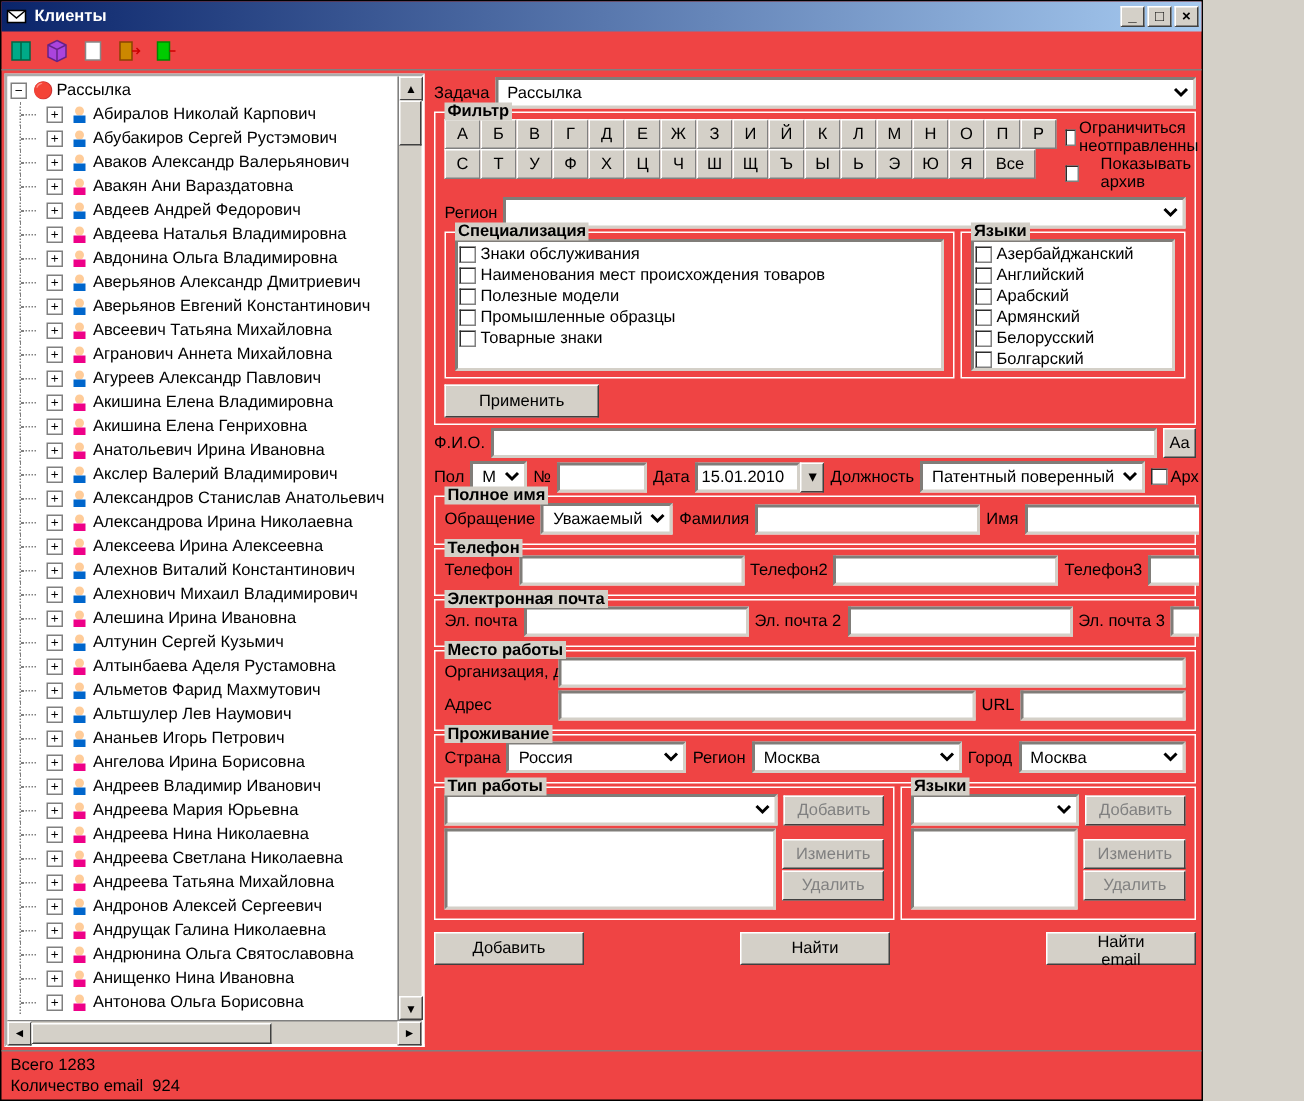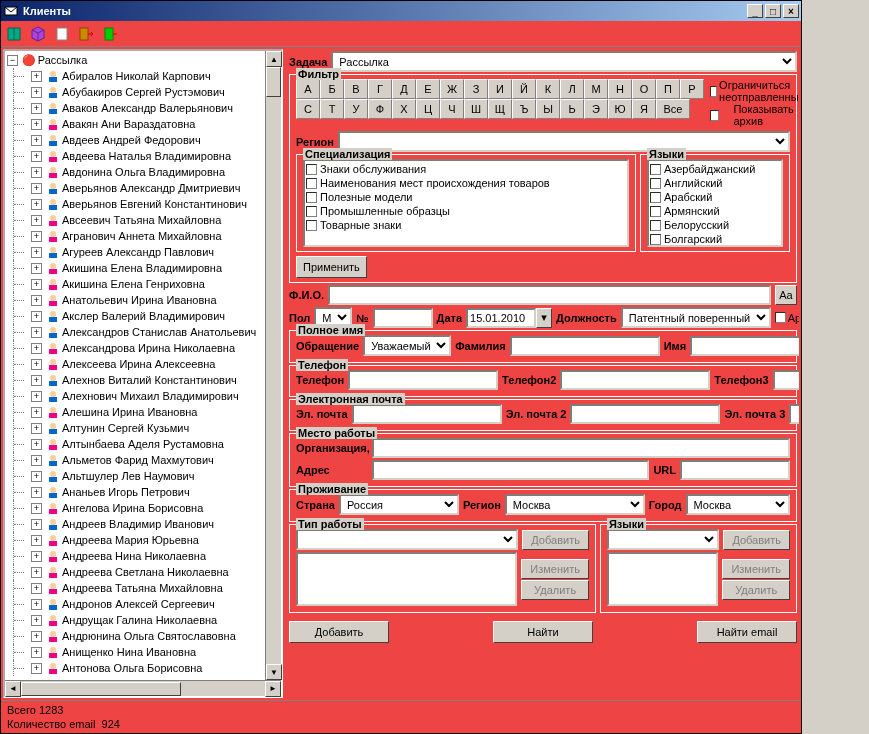--- a/index.html
+++ b/index.html
@@ -26,7 +26,7 @@
 .thumb { background:#d4d0c8; border:1px solid #fff; border-right-color:#404040;border-bottom-color:#404040;}
 .right { flex:1; margin:2px; overflow:auto; padding:2px;}
 .row { display:flex; align-items:center; margin-bottom:2px; gap:4px;}
-label.fld { white-space:nowrap;font-weight:bold; }
+label.fld { white-space:nowrap; }
 select.inp, input.inp { background:#fff; border:2px inset #d4d0c8; height:20px; padding:0 2px; font-size:11px;}
 select.inp { height:21px; }
 .fieldset { border:1px groove #fff; padding:4px 6px 4px 6px; margin-bottom:2px; position:relative;}

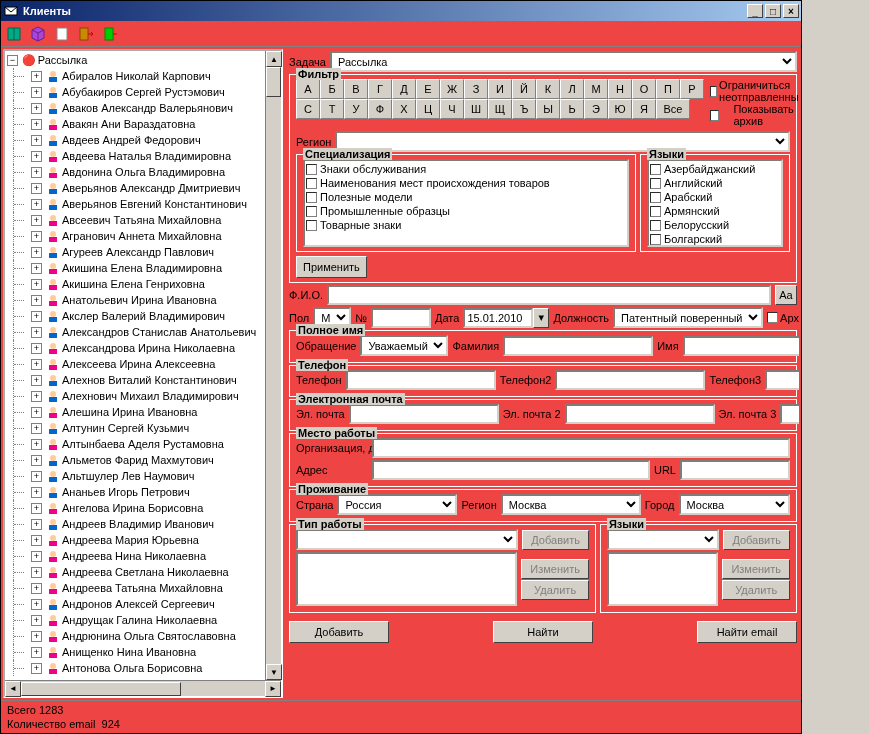--- a/index.html
+++ b/index.html
@@ -31,7 +31,7 @@
 select.inp { height:21px; }
 .fieldset { border:1px groove #fff; padding:4px 6px 4px 6px; margin-bottom:2px; position:relative;}
 .fieldset > .legend { position:absolute; top:-7px; left:6px; background:#d4d0c8; padding:0 2px; font-size:11px;font-weight:bold;}
-.btn { background:#d4d0c8; border:1px solid #fff; border-right-color:#404040; border-bottom-color:#404040; height:22px; padding:0 6px; font-size:11px;}
+.btn { background:#d4d0c8; border:1px solid #fff; border-right-color:#404040; border-bottom-color:#404040; height:22px; padding:0 22px; font-size:11px;}
 .btn.sm { height:20px; padding:0 8px; font-size:11px;}
 .btn.disabled { color:#808080; }
 .alpha { display:flex; }

